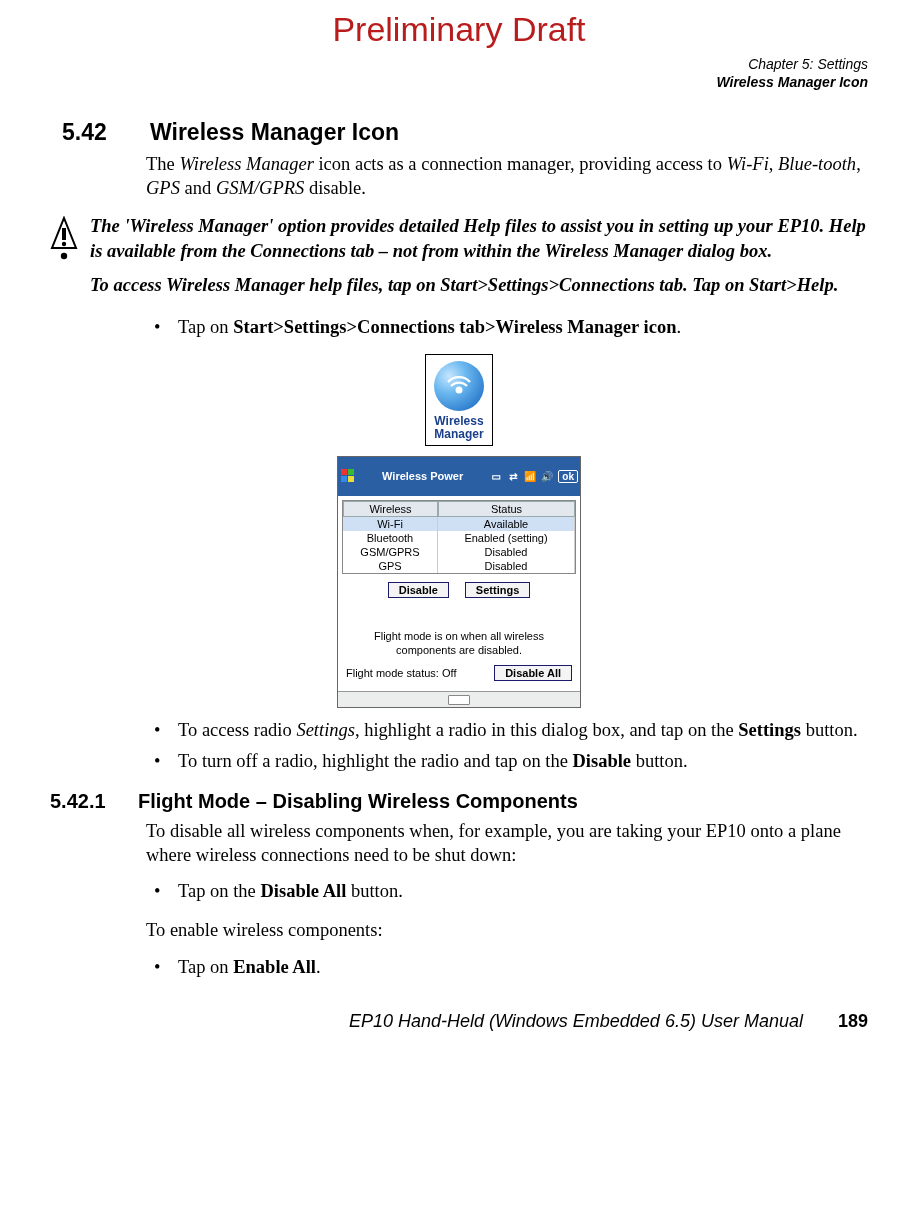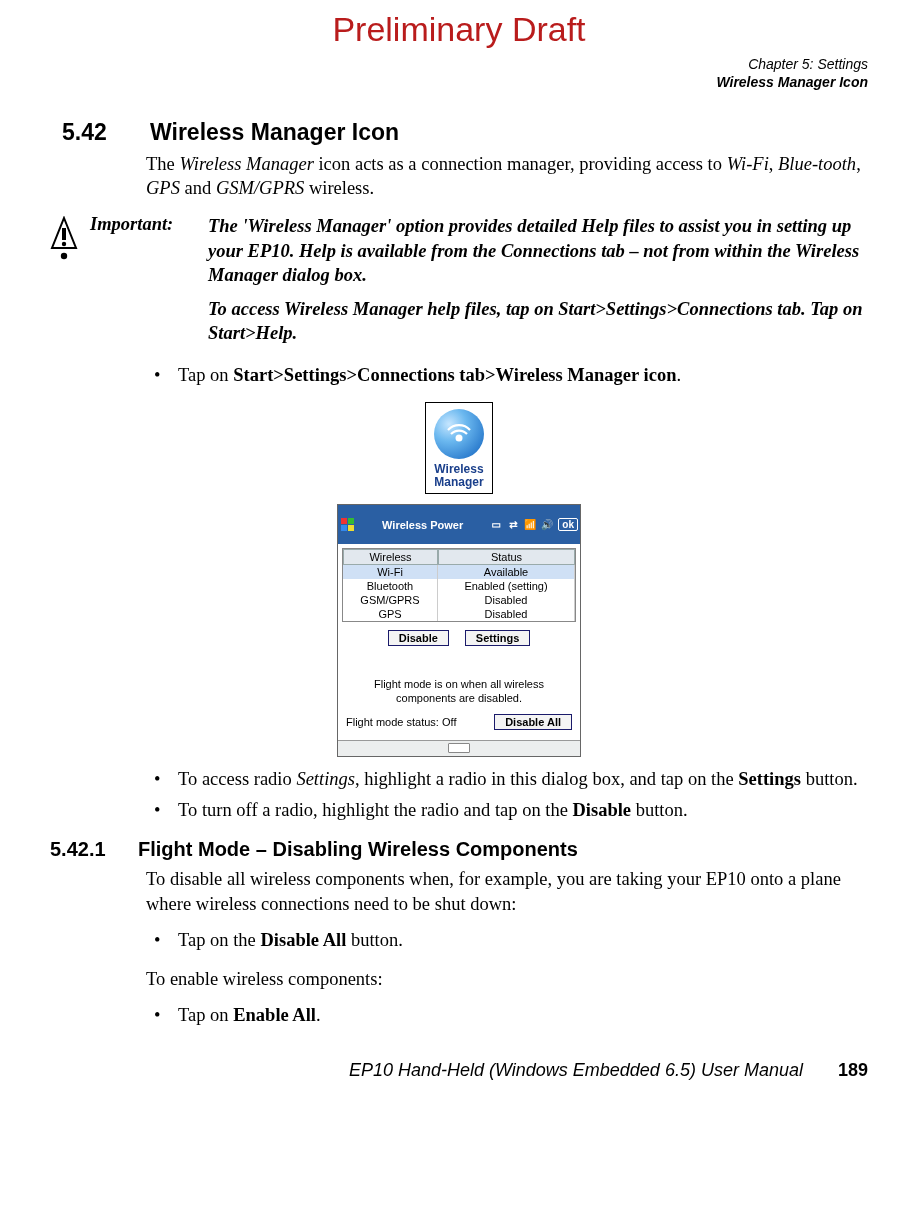--- a/index.html
+++ b/index.html
@@ -228,7 +228,7 @@
 
   <div class="body-indent">
     <p class="para">
-      <span>The </span><span class="italic">Wireless Manager</span><span> icon acts as a connection manager, providing access to </span><span class="italic">Wi-Fi</span><span>, </span><span class="italic">Blue-tooth</span><span>, </span><span class="italic">GPS</span><span> and </span><span class="italic">GSM/GPRS</span><span> wireless.</span>
+      <span>The </span><span class="italic">Wireless Manager</span><span> icon acts as a connection manager, providing access to </span><span class="italic">Wi-Fi</span><span>, </span><span class="italic">Blue-tooth</span><span>, </span><span class="italic">GPS</span><span> and </span><span class="italic">GSM/GPRS</span><span> disable.</span>
     </p>
   </div>
 

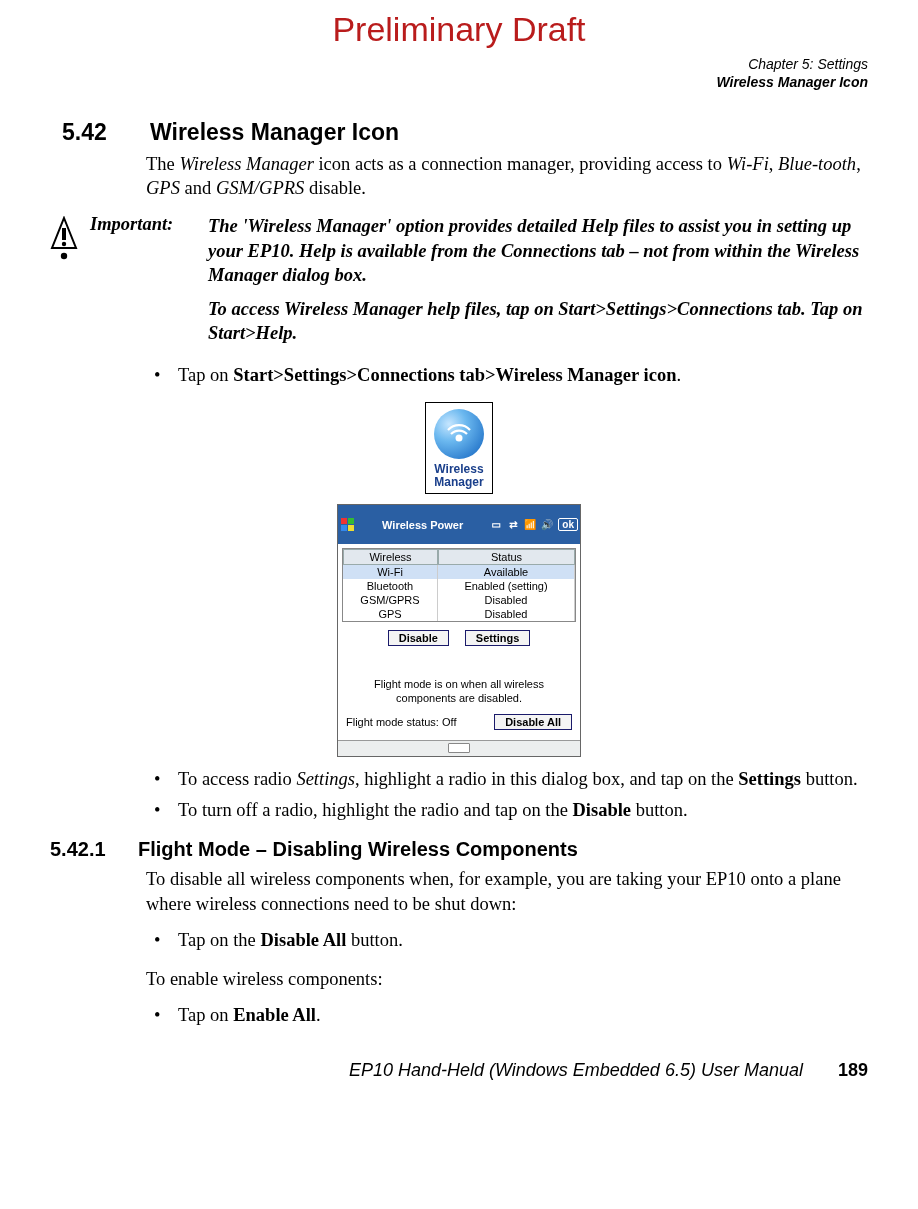--- a/index.html
+++ b/index.html
@@ -241,7 +241,6 @@
         <circle cx="14" cy="40" r="3.2" fill="#000"></circle>
       </svg>
     </div>
-    <div class="important-label">Important:</div>
     <div class="important-text">
       <div>The 'Wireless Manager' option provides detailed Help files to assist you in setting up your EP10. Help is available from the Connections tab – not from within the Wireless Manager dialog box.</div>
       <div class="p2">To access Wireless Manager help files, tap on Start&gt;Settings&gt;Connections tab. Tap on Start&gt;Help.</div>

